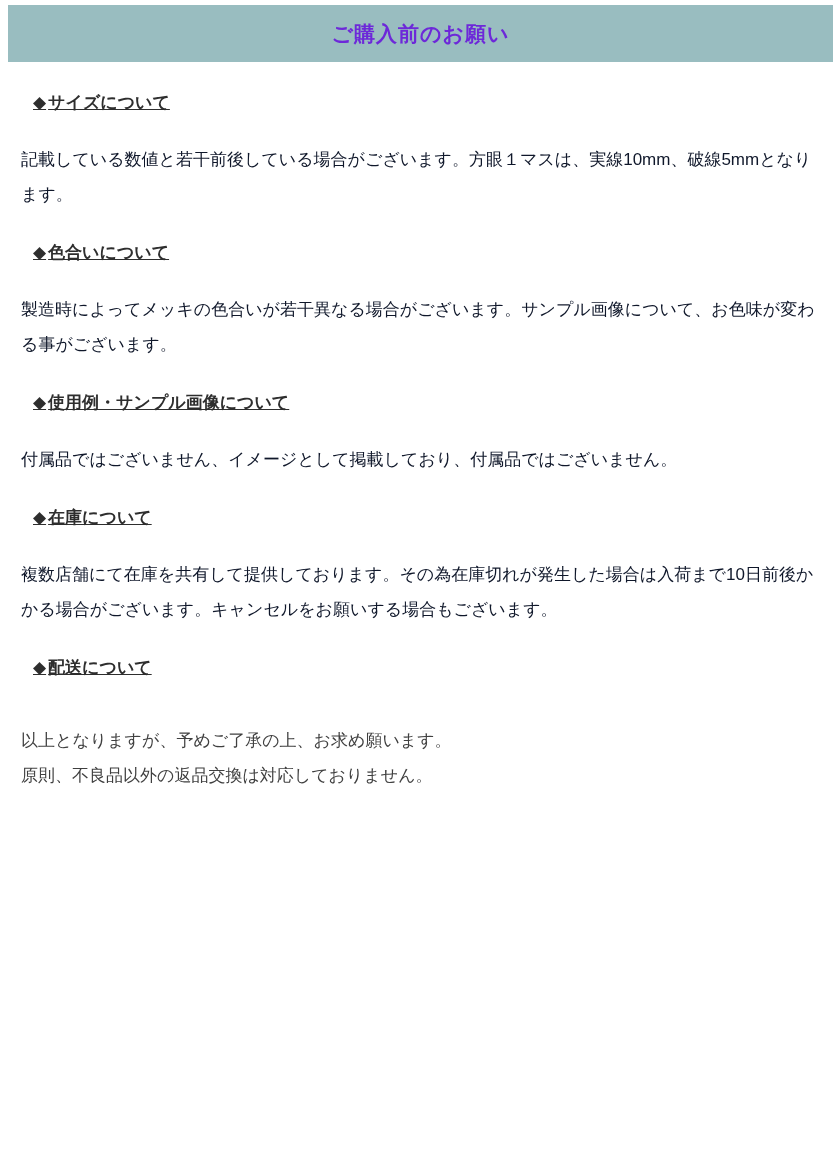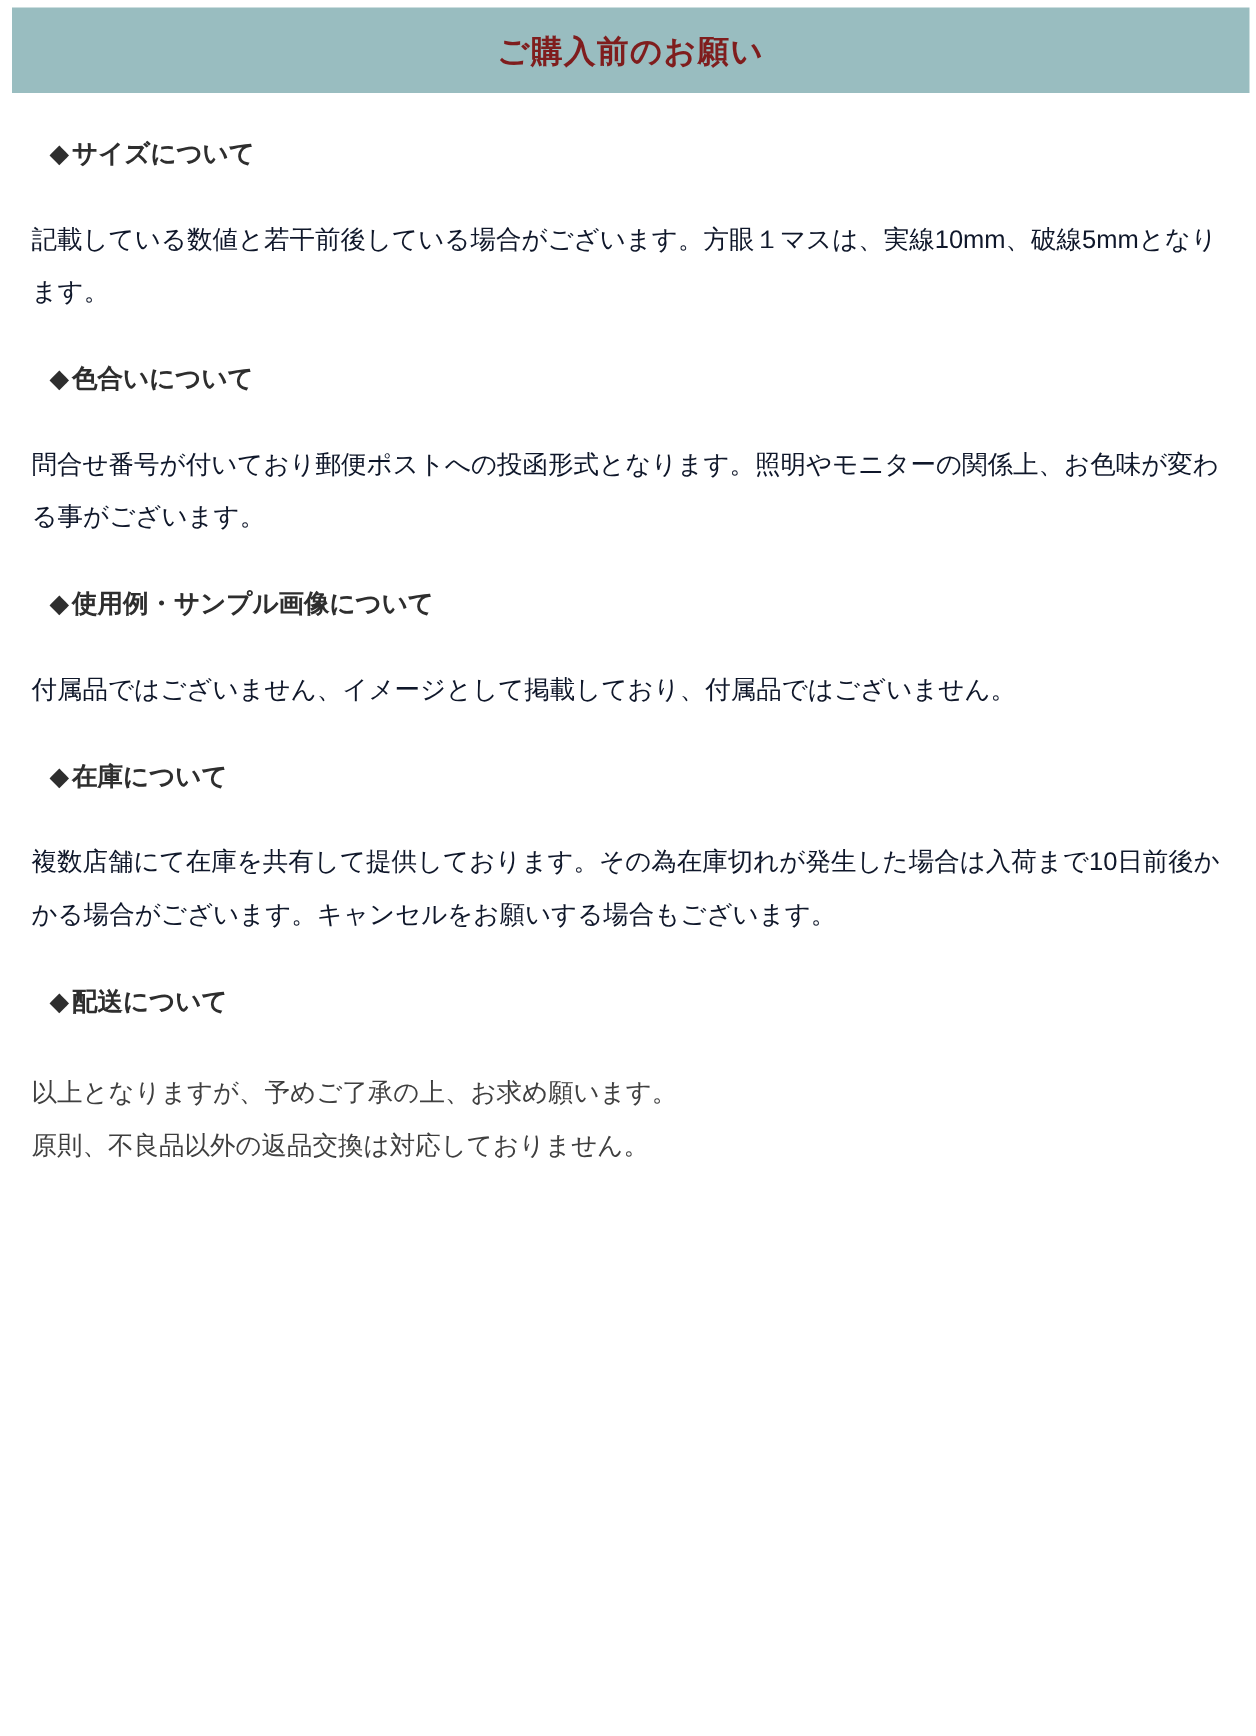--- a/index.html
+++ b/index.html
@@ -24,7 +24,7 @@
     justify-content: center;
   }
   .header-band .title {
-    color: #7f1d1d;
+    color: #6d28d9;
     font-size: 21px;
     font-weight: bold;
     letter-spacing: 1px;

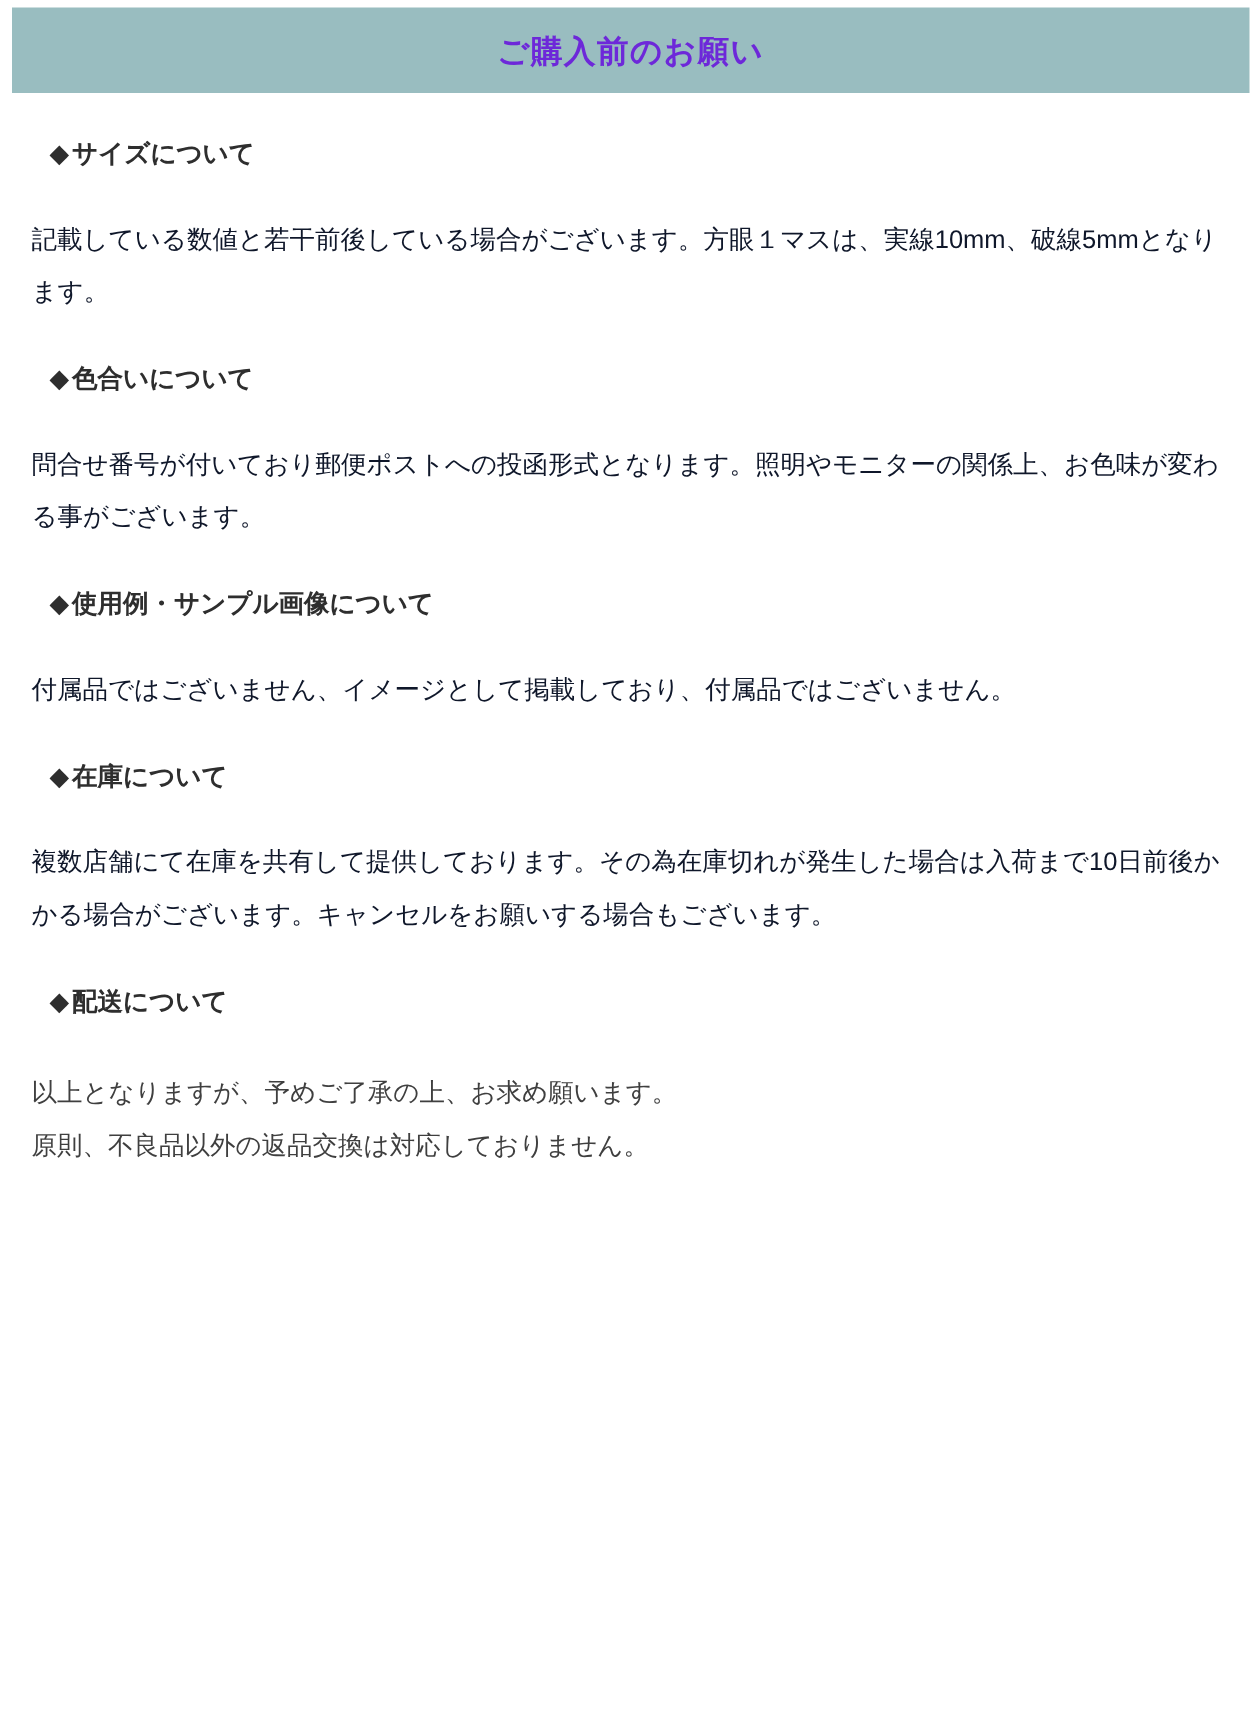--- a/index.html
+++ b/index.html
@@ -38,6 +38,7 @@
     font-weight: bold;
     color: #2e2e2e;
     line-height: 22px;
+    text-decoration: underline;
   }
   .section-heading .bullet {
     margin-right: 2px;

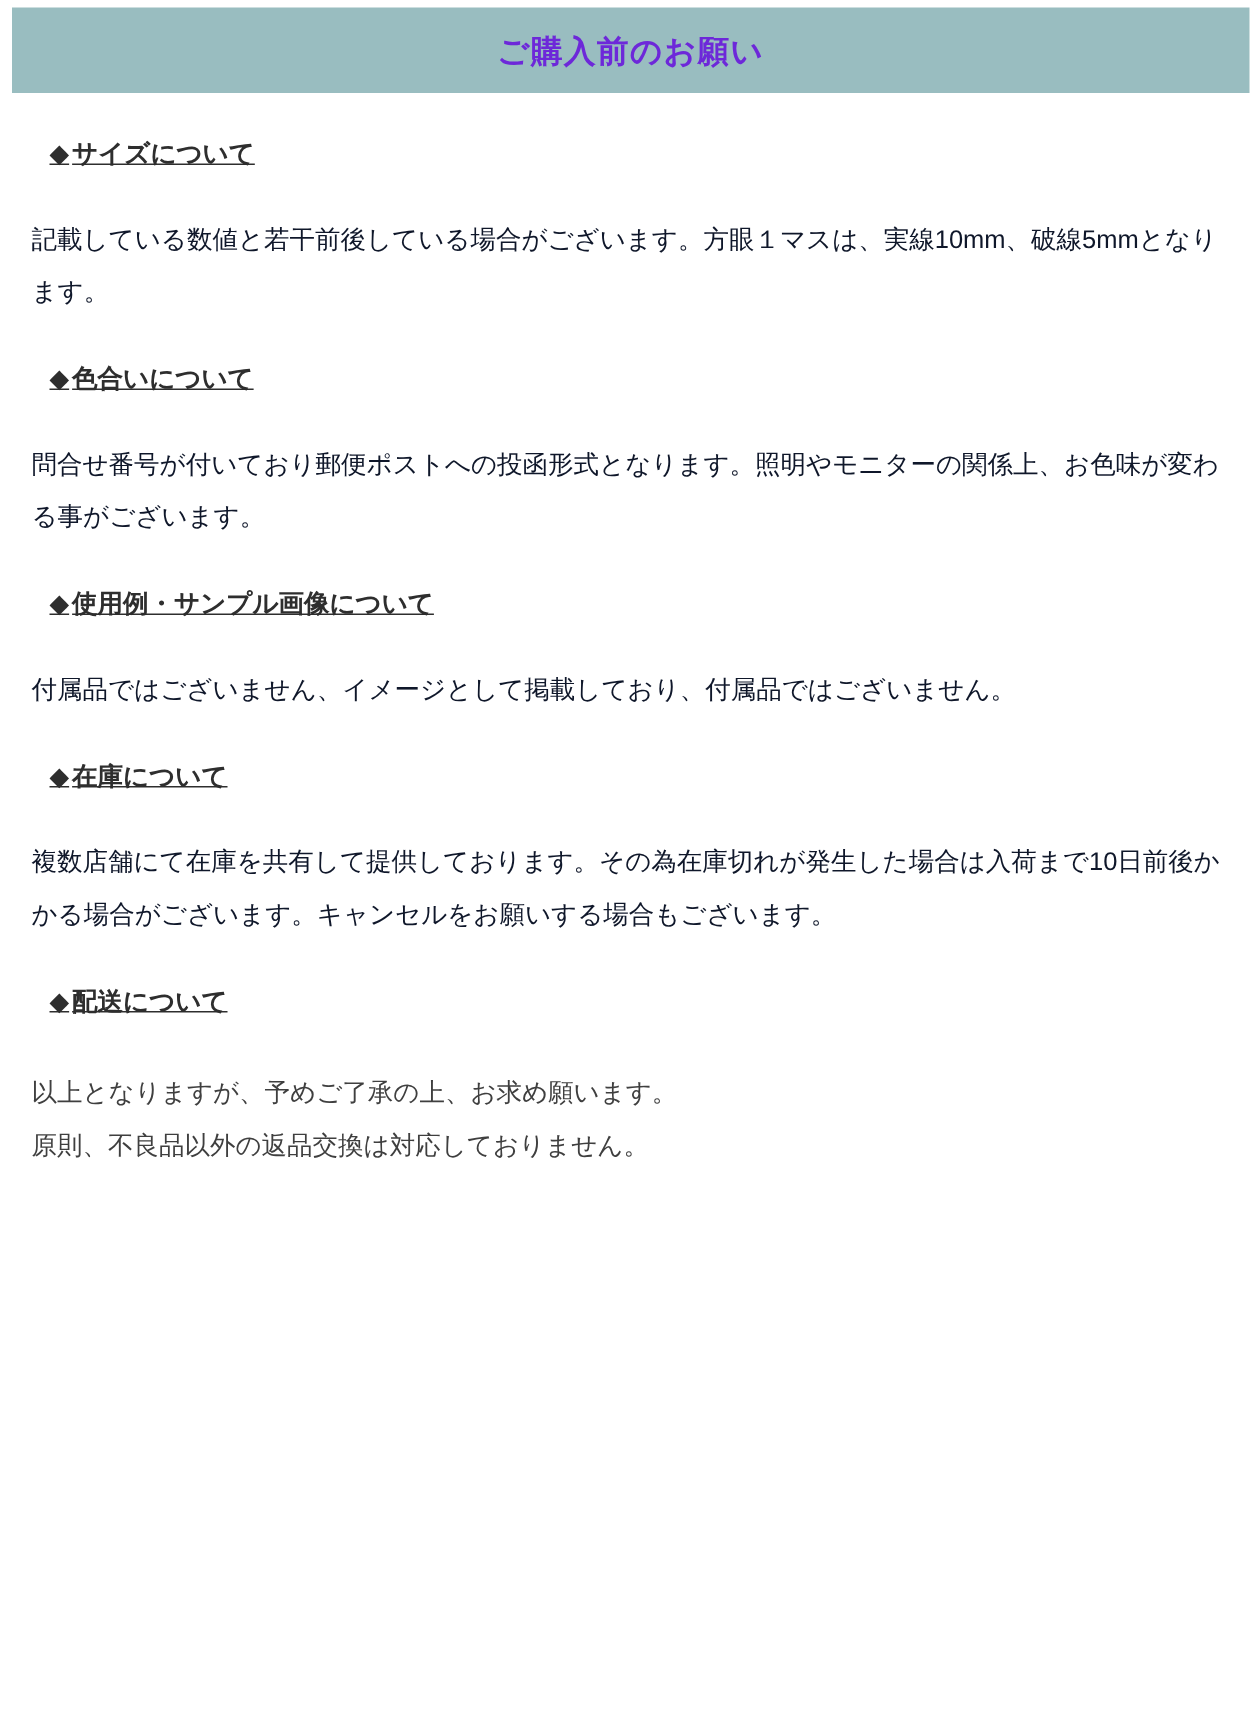--- a/index.html
+++ b/index.html
@@ -76,7 +76,7 @@
 
     <div>
       <div class="section-heading"><span class="bullet">◆</span><span>色合いについて</span></div>
-      <div class="section-body">問合せ番号が付いており郵便ポストへの投函形式となります。照明やモニターの関係上、お色味が変わる事がございます。</div>
+      <div class="section-body">製造時によってメッキの色合いが若干異なる場合がございます。サンプル画像について、お色味が変わる事がございます。</div>
     </div>
 
     <div>

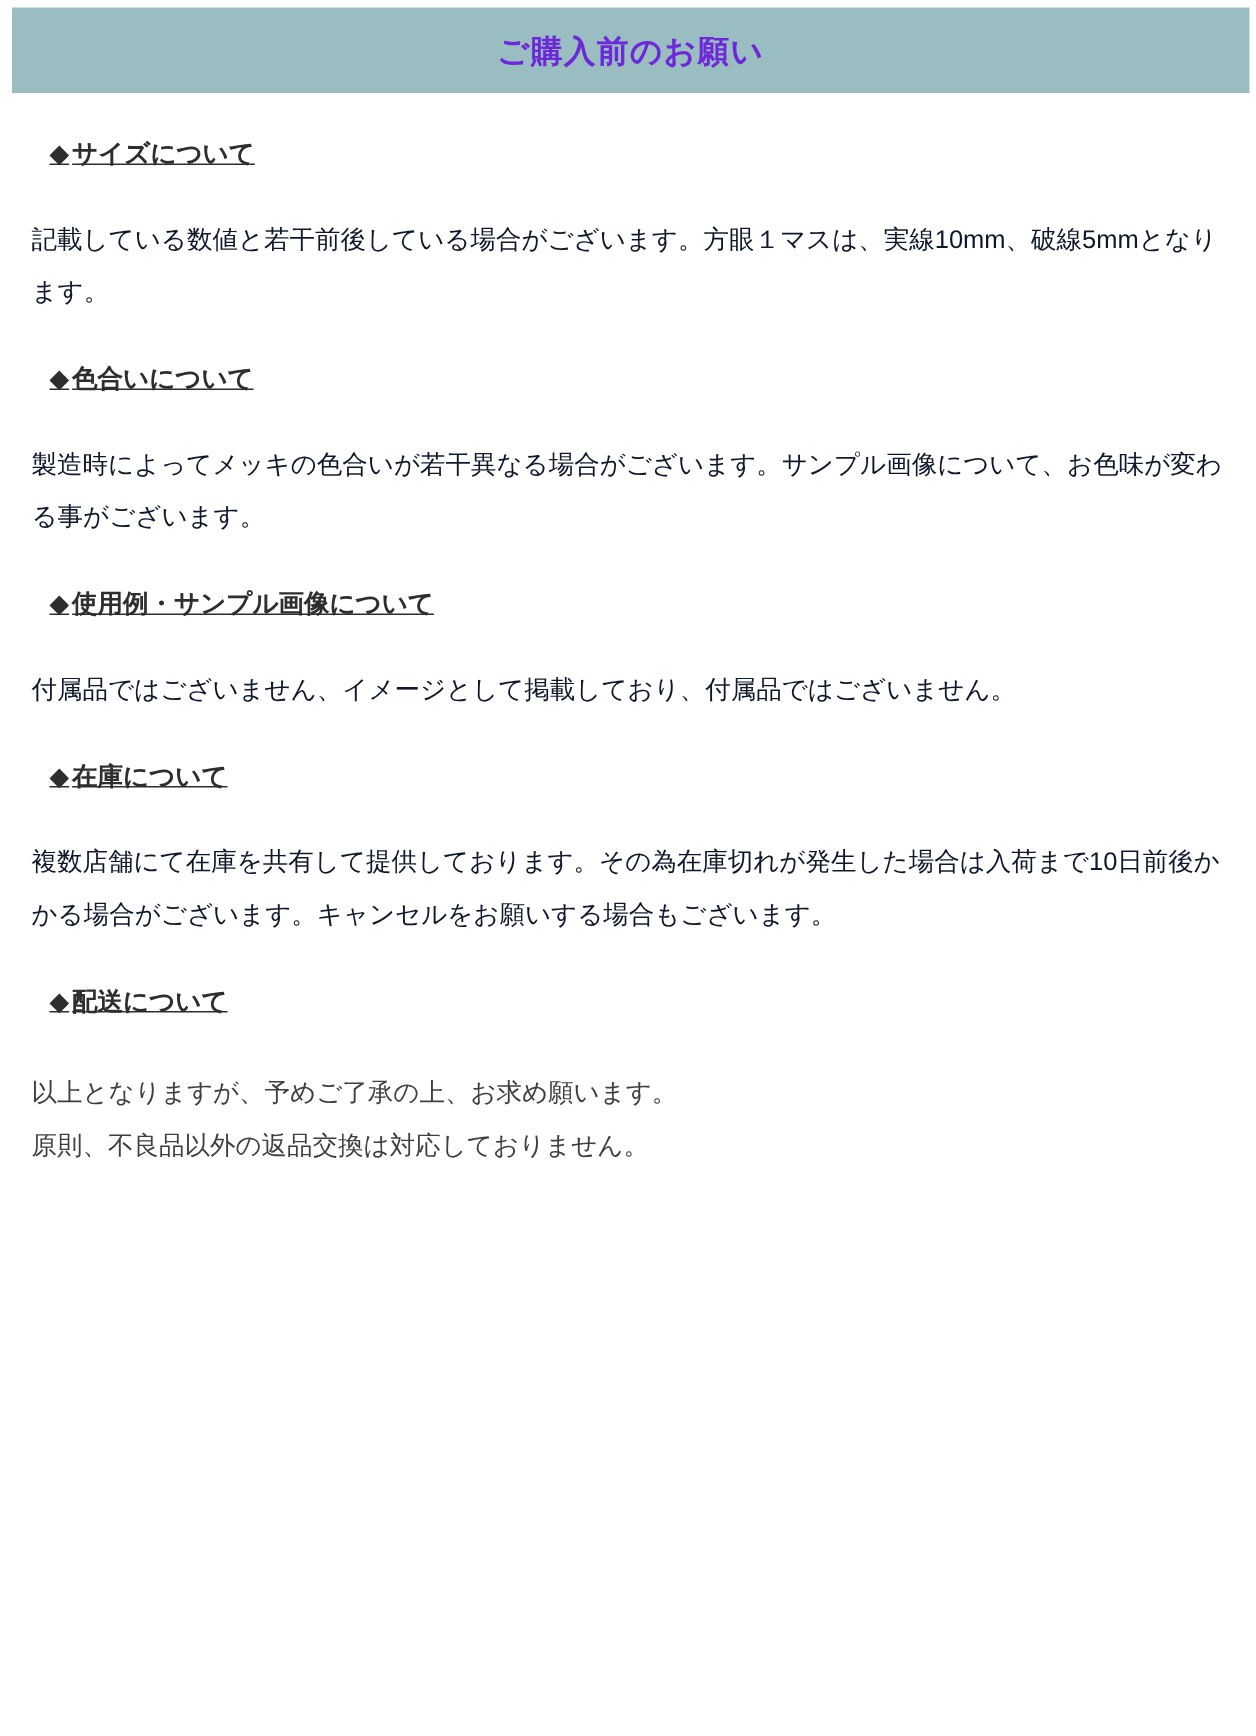--- a/index.html
+++ b/index.html
@@ -51,7 +51,7 @@
     white-space: pre-line;
   }
   .closing {
-    margin: 32px 12px 0 21px;
+    margin: 44px 12px 0 21px;
     font-size: 17px;
     color: #3f3f3f;
     line-height: 35px;

